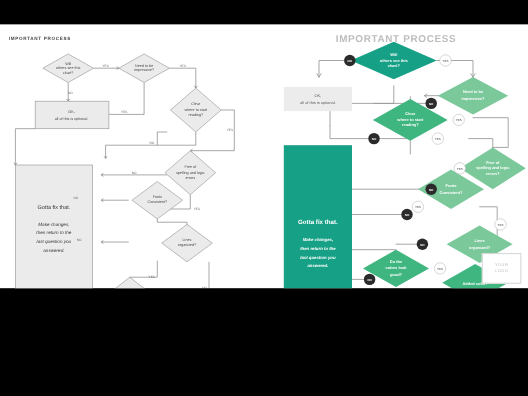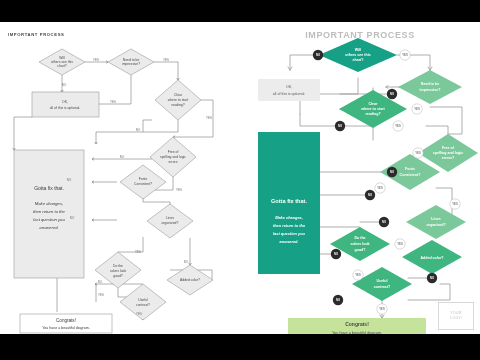--- a/index.html
+++ b/index.html
@@ -8,7 +8,7 @@
   .letterbox{position:absolute;left:0;width:480px;background:#000;z-index:50;}
   #lb-top{top:0;height:22px;}
   #lb-bot{bottom:0;height:26px;}
-  .panel{position:absolute;top:22px;height:312px;overflow:hidden;background:#fff;}
+  .panel{position:absolute;top:22px;height:240px;overflow:hidden;background:#fff;}
   #panel-plain{left:0;width:240px;}
   #panel-styled{left:240px;width:240px;}
   .title{position:absolute;font-weight:bold;letter-spacing:.6px;}

